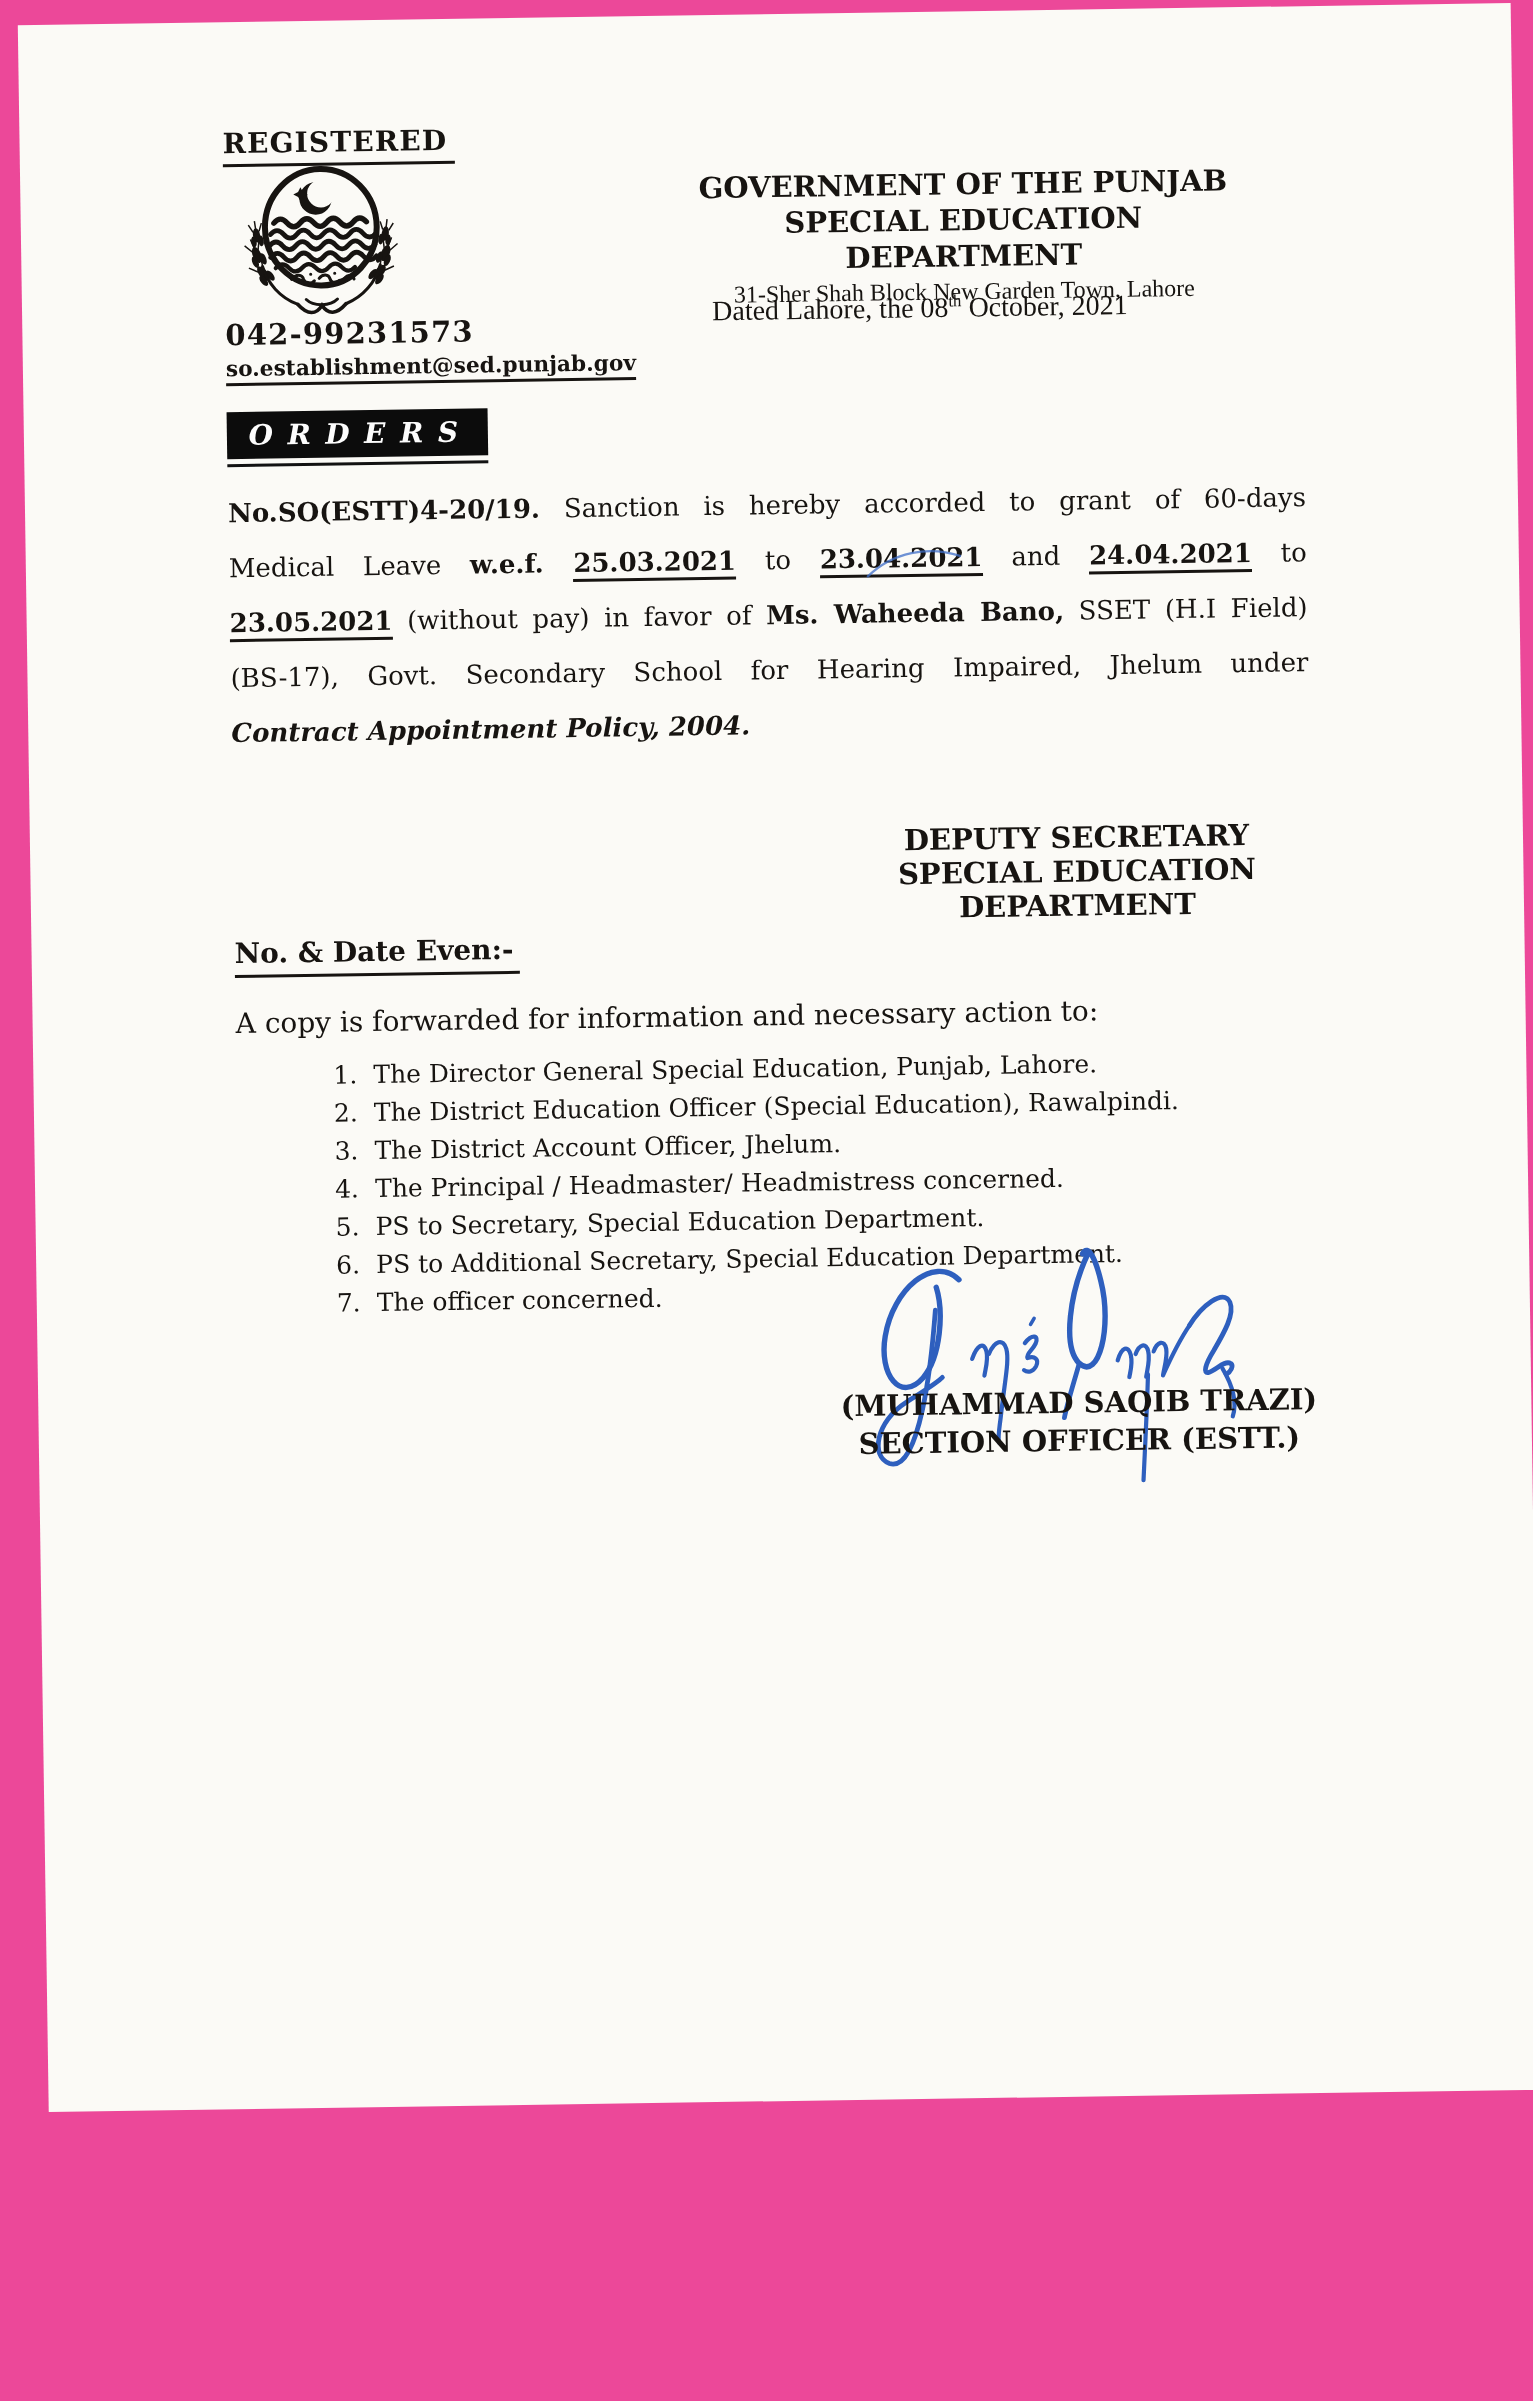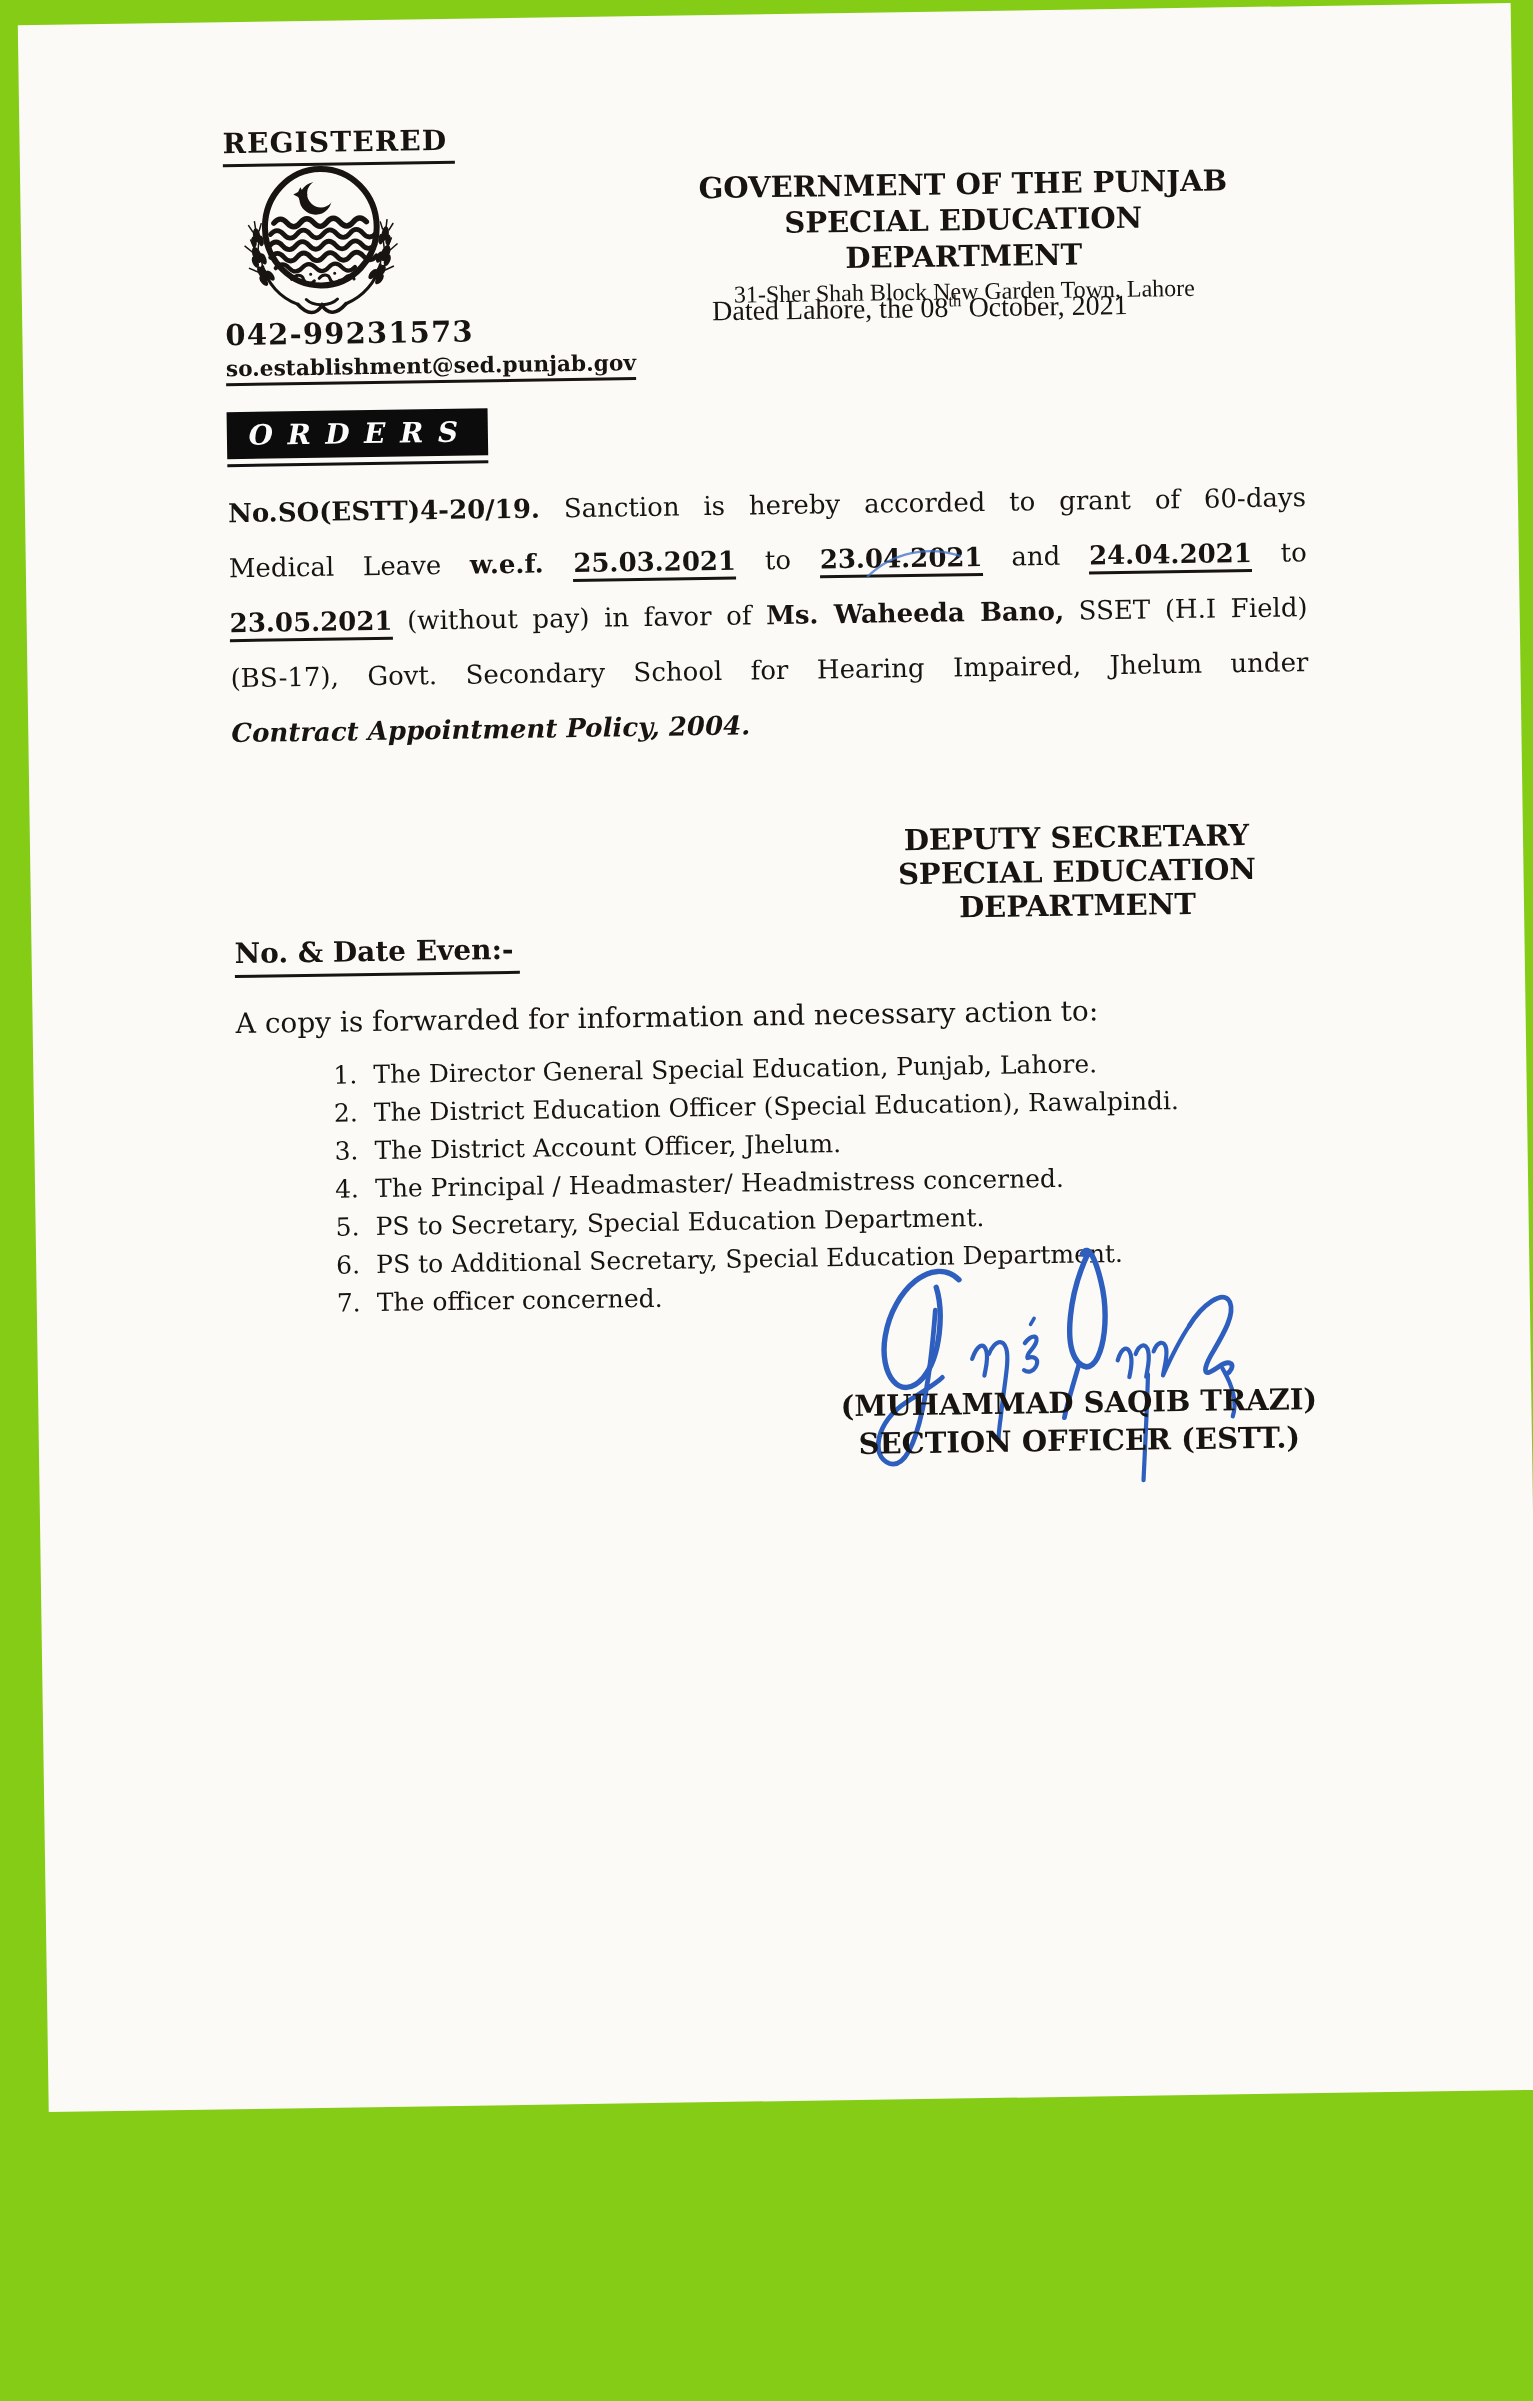--- a/index.html
+++ b/index.html
@@ -10,7 +10,7 @@
     overflow:hidden;
     font-family:"DejaVu Serif", serif;
   }
-  .canvas{position:absolute;inset:0;background:#84cc16;}
+  .canvas{position:absolute;inset:0;background:#ec4899;}
   .page{
     position:absolute;
     left:18px;top:25px;

